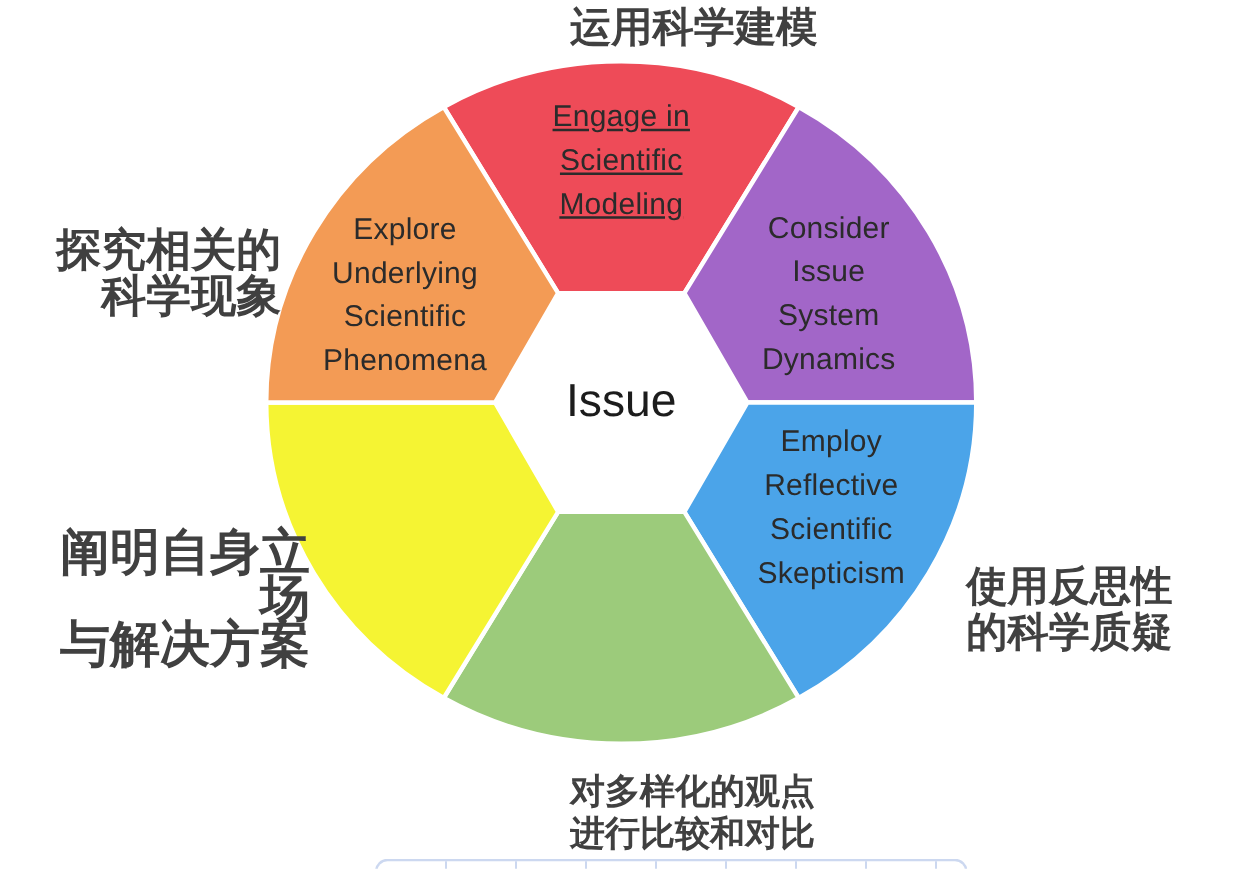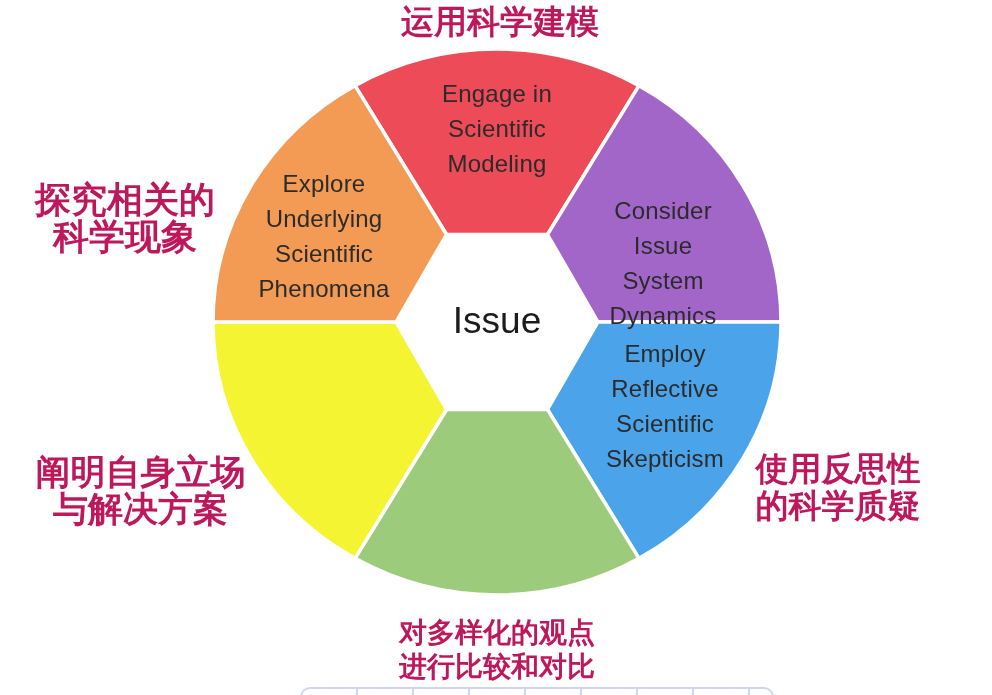--- a/index.html
+++ b/index.html
@@ -40,9 +40,9 @@
   
   .cn {
     position: absolute;
-    color: #be185d;
+    color: #404040;
     font-weight: 900;
-    text-align: center;
+    text-align: right;
     white-space: pre-line;
     font-size: 33px;
     line-height: 39px;

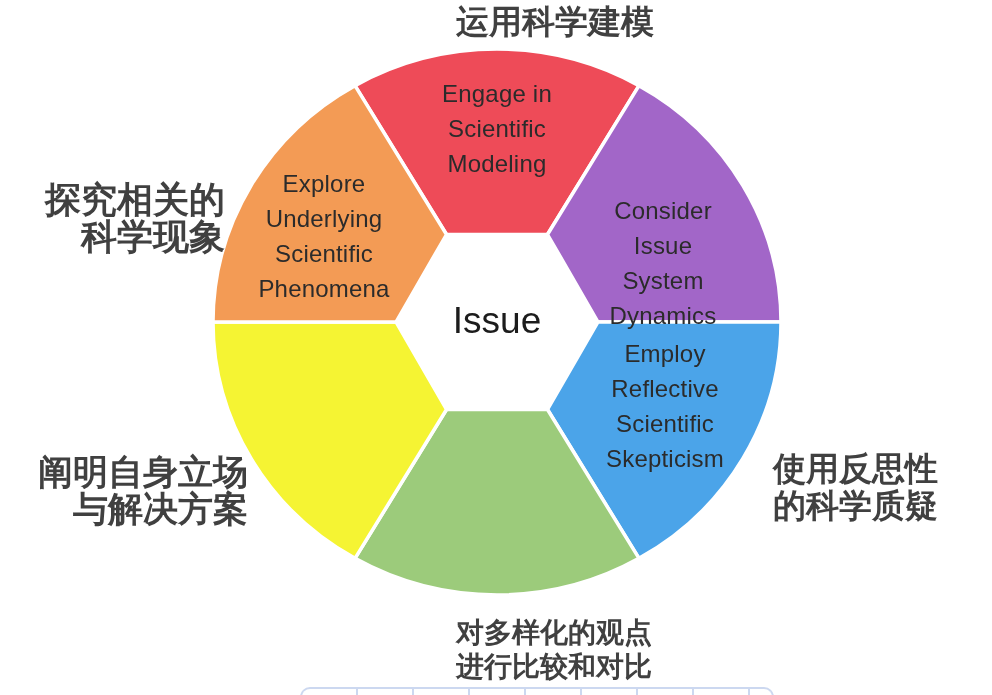--- a/index.html
+++ b/index.html
@@ -22,7 +22,7 @@
     white-space: pre-line;
     letter-spacing: 0.2px;
   }
-  .sl0 { left: 387px; top: 76px;  width: 220px; }
+  .sl0 { left: 387px; top: 76px;  width: 220px; text-decoration: underline; }
   .sl1 { left: 563px; top: 165px; width: 200px; margin-top: 28px; }
   .sl2 { left: 565px; top: 336px; width: 200px; }
   .sl3 { left: 382px; top: 438px; width: 220px; }

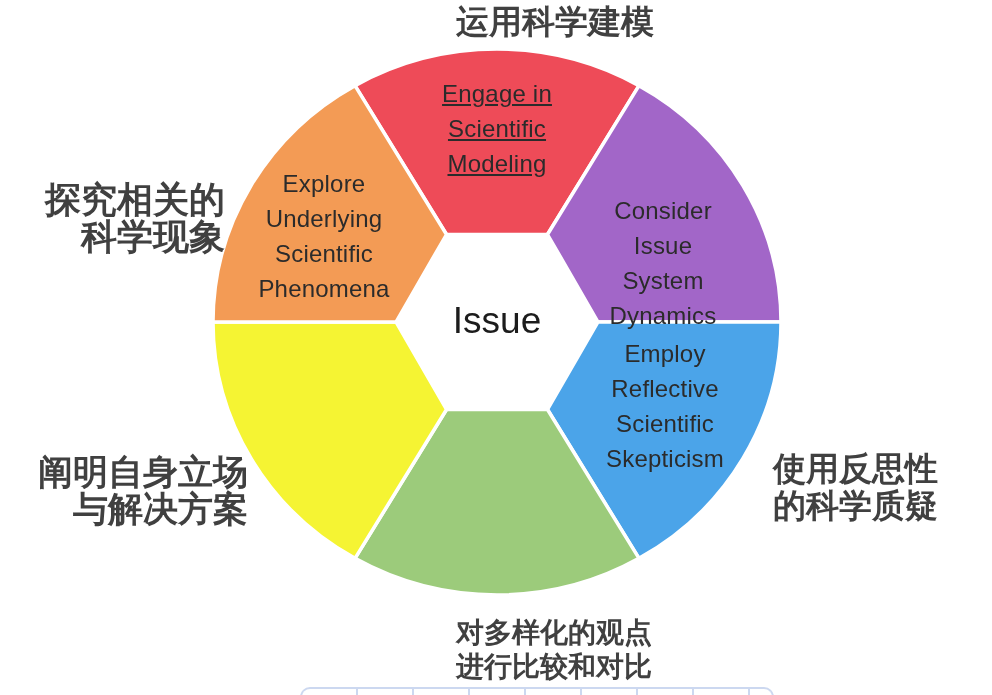--- a/index.html
+++ b/index.html
@@ -23,7 +23,7 @@
     letter-spacing: 0.2px;
   }
   .sl0 { left: 387px; top: 76px;  width: 220px; text-decoration: underline; }
-  .sl1 { left: 563px; top: 165px; width: 200px; margin-top: 28px; }
+  .sl1 { left: 563px; top: 165px; width: 200px; }
   .sl2 { left: 565px; top: 336px; width: 200px; }
   .sl3 { left: 382px; top: 438px; width: 220px; }
   .sl4 { left: 228px; top: 341px; width: 200px; }

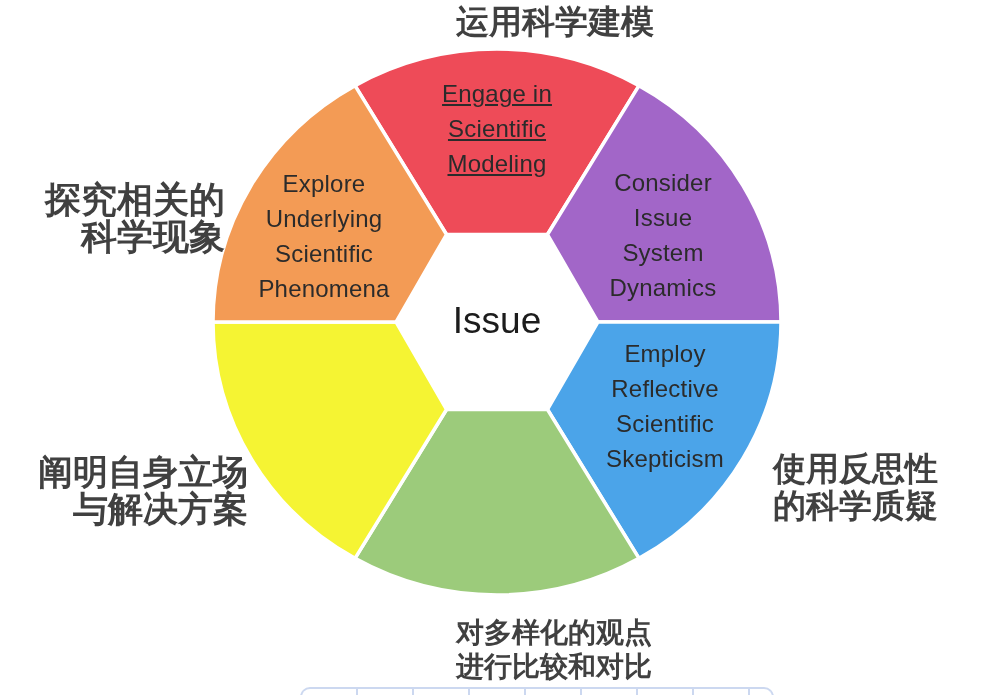--- a/index.html
+++ b/index.html
@@ -51,7 +51,7 @@
   .cn-top-right    { left: 763px; top: 179px; width: 200px; }
   .cn-bottom-right { left: 738px; top: 450px; width: 200px; line-height: 37px; }
   .cn-top-left     { left: 25px;  top: 181px; width: 200px; line-height: 37px; font-size: 36px; }
-  .cn-bottom-left  { left: 33px;  top: 453px; width: 215px; line-height: 37px; font-size: 35px; }
+  .cn-bottom-left  { left: 33px;  top: 424px; width: 215px; line-height: 37px; font-size: 40px; }
   .cn-bottom       { left: 342px; top: 616px; width: 310px; line-height: 34px; font-size: 28px; }
 
   

